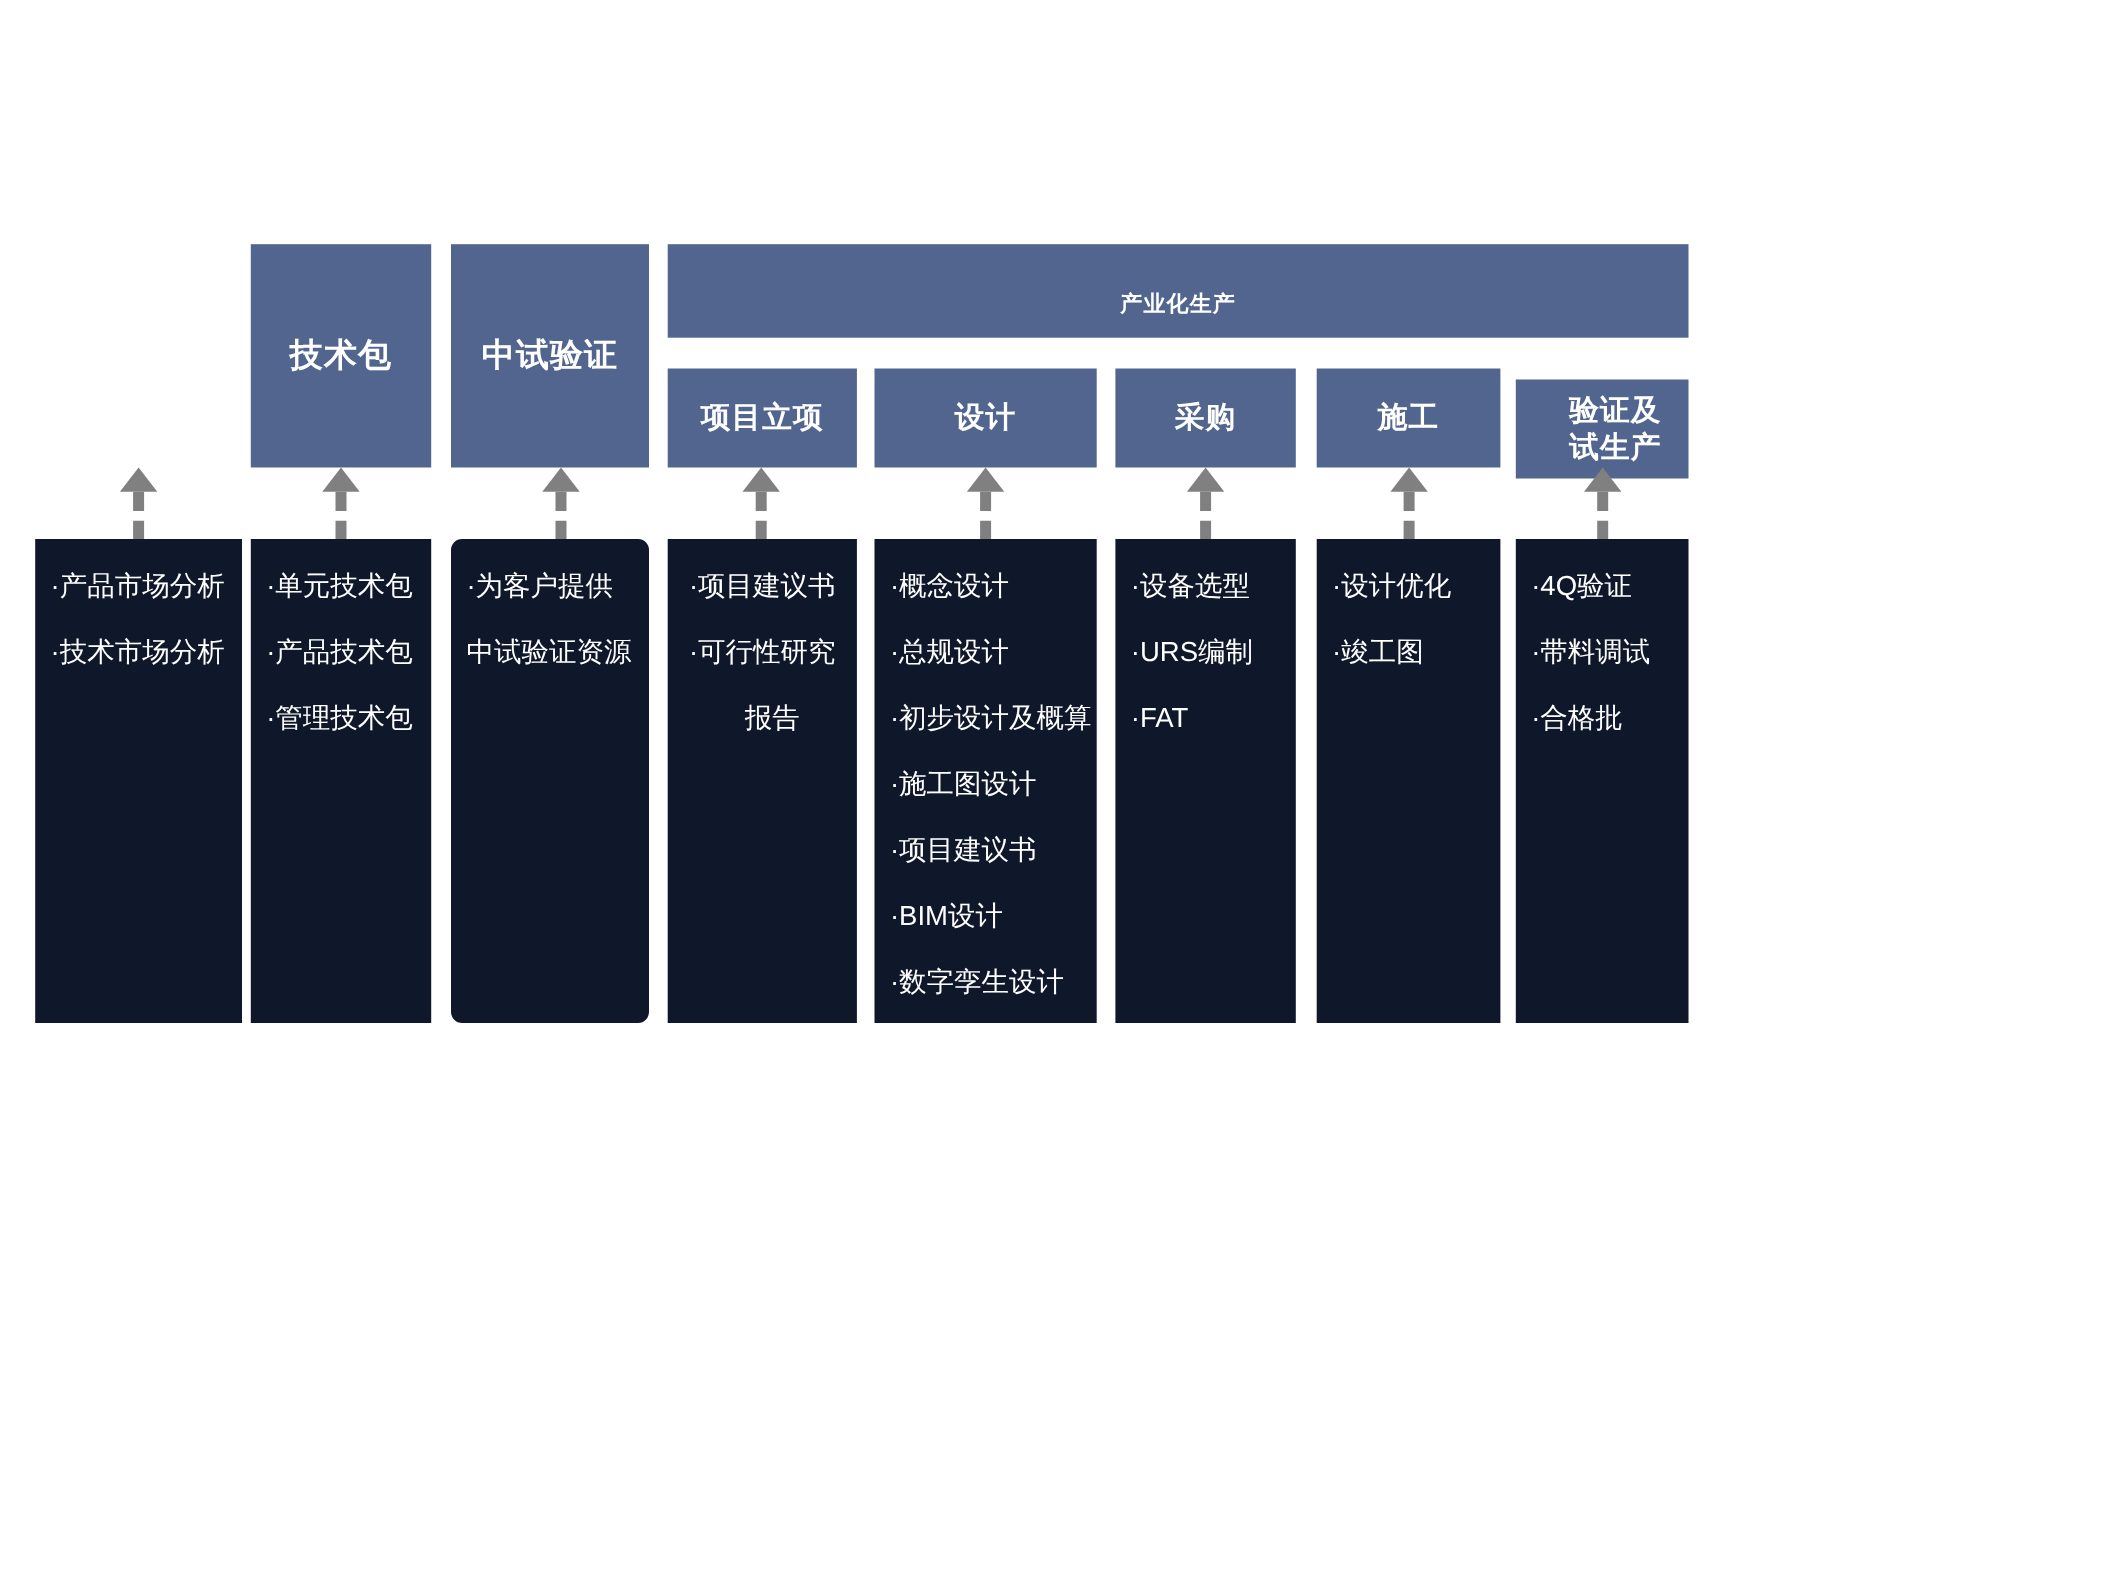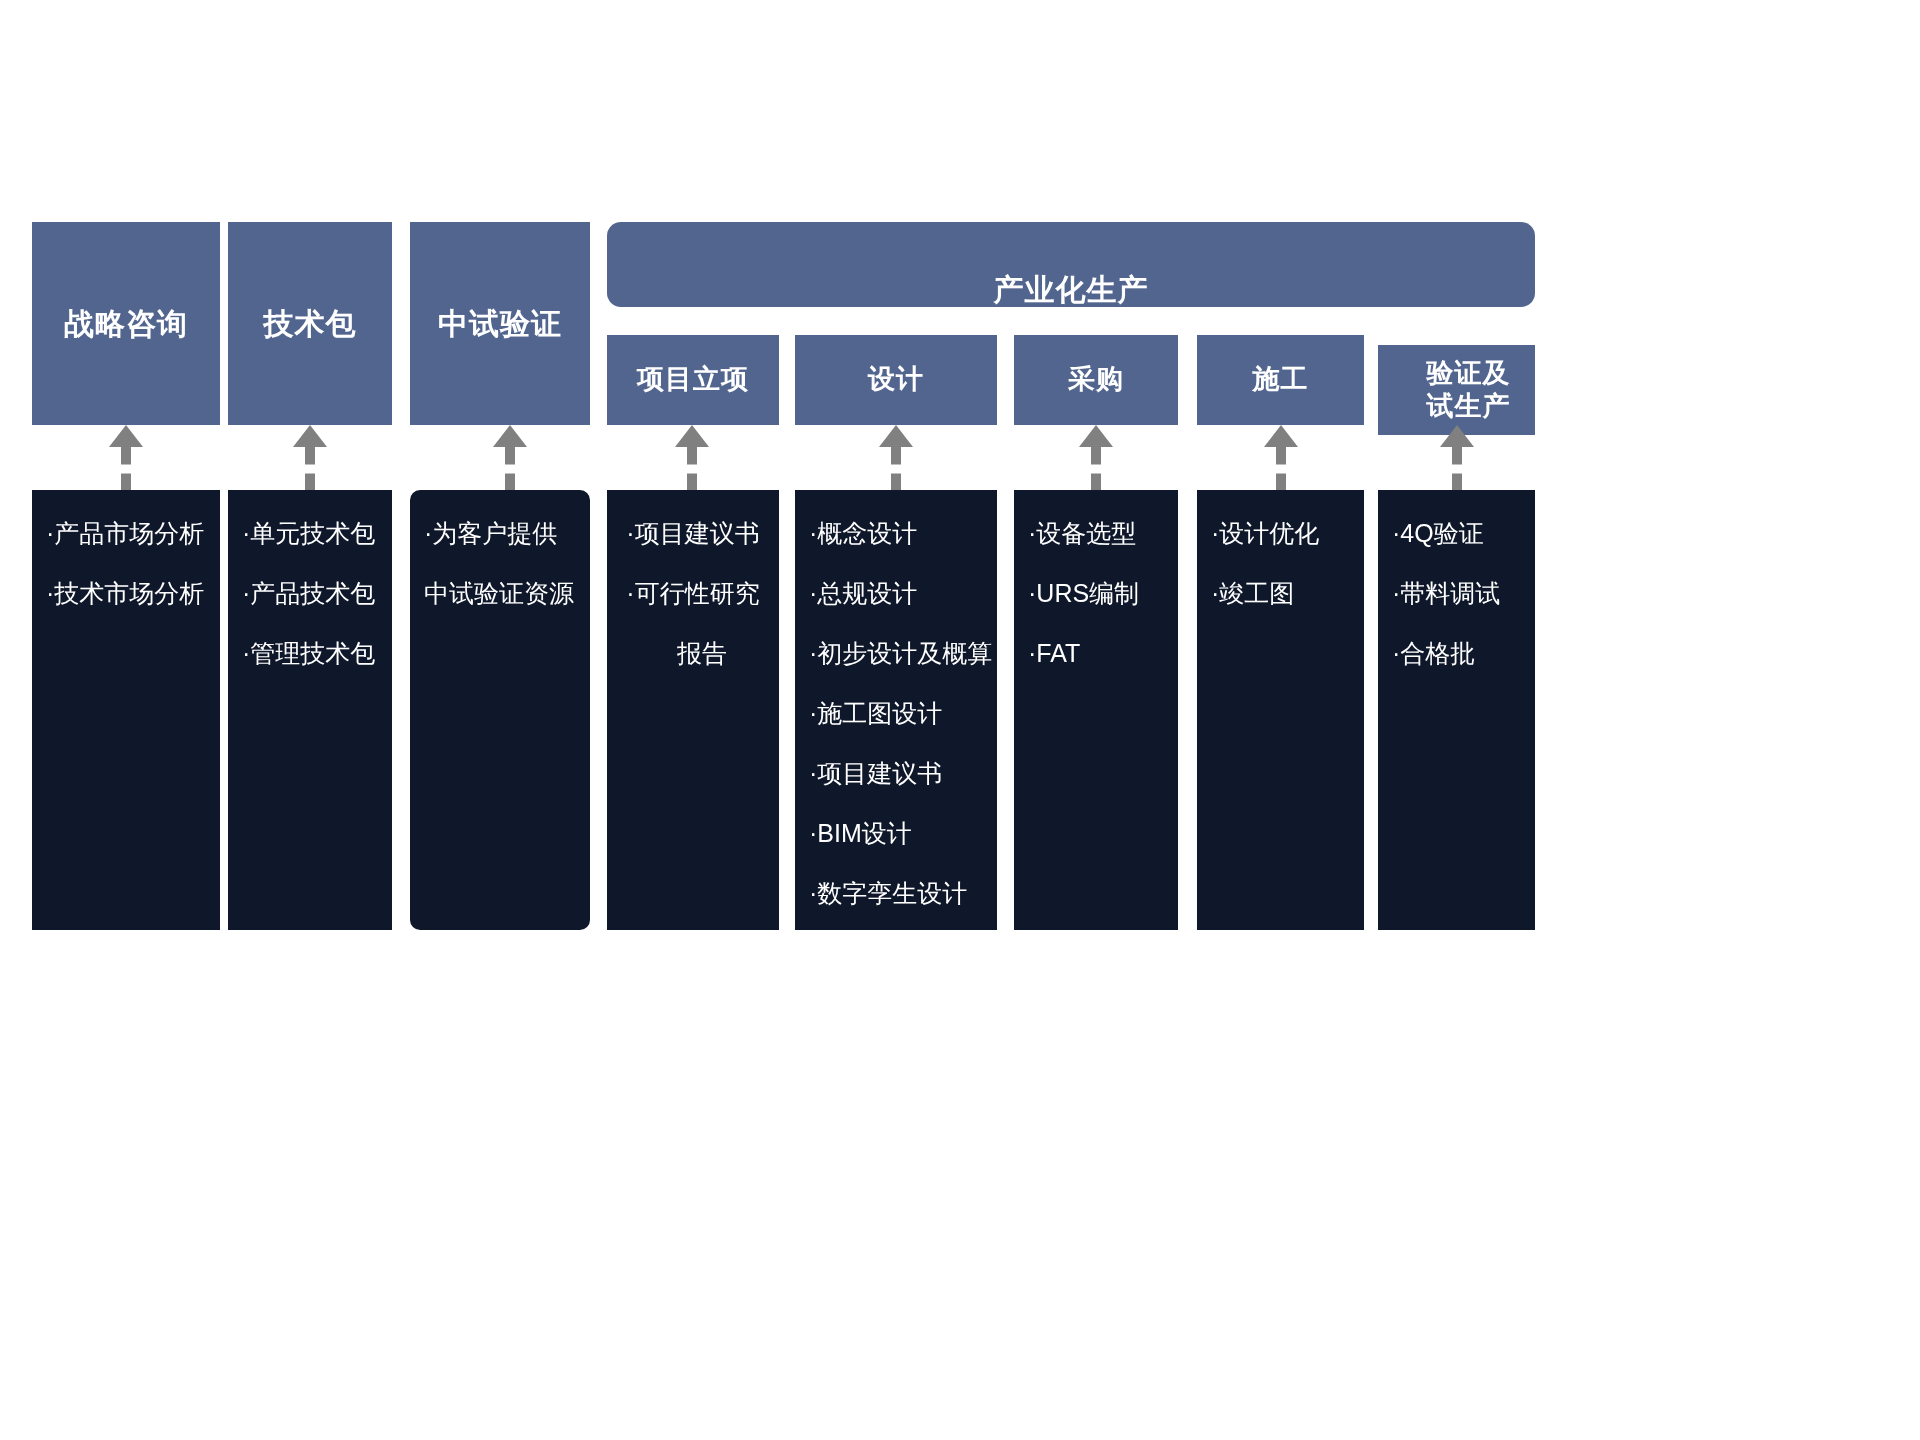--- a/index.html
+++ b/index.html
@@ -36,7 +36,7 @@
     box-sizing: border-box;
   }
   .hdr.stage      { font-size: 30px; }
-  .hdr.banner     { font-size: 30px; align-items: flex-end; padding-top: 26px; border-radius: 14px; }
+  .hdr.banner     { font-size: 20px; align-items: center; padding-top: 26px; }
   .hdr.substage   { font-size: 27px; }
   .hdr.substage.two-line { font-size: 27px; line-height: 1.22; }
 

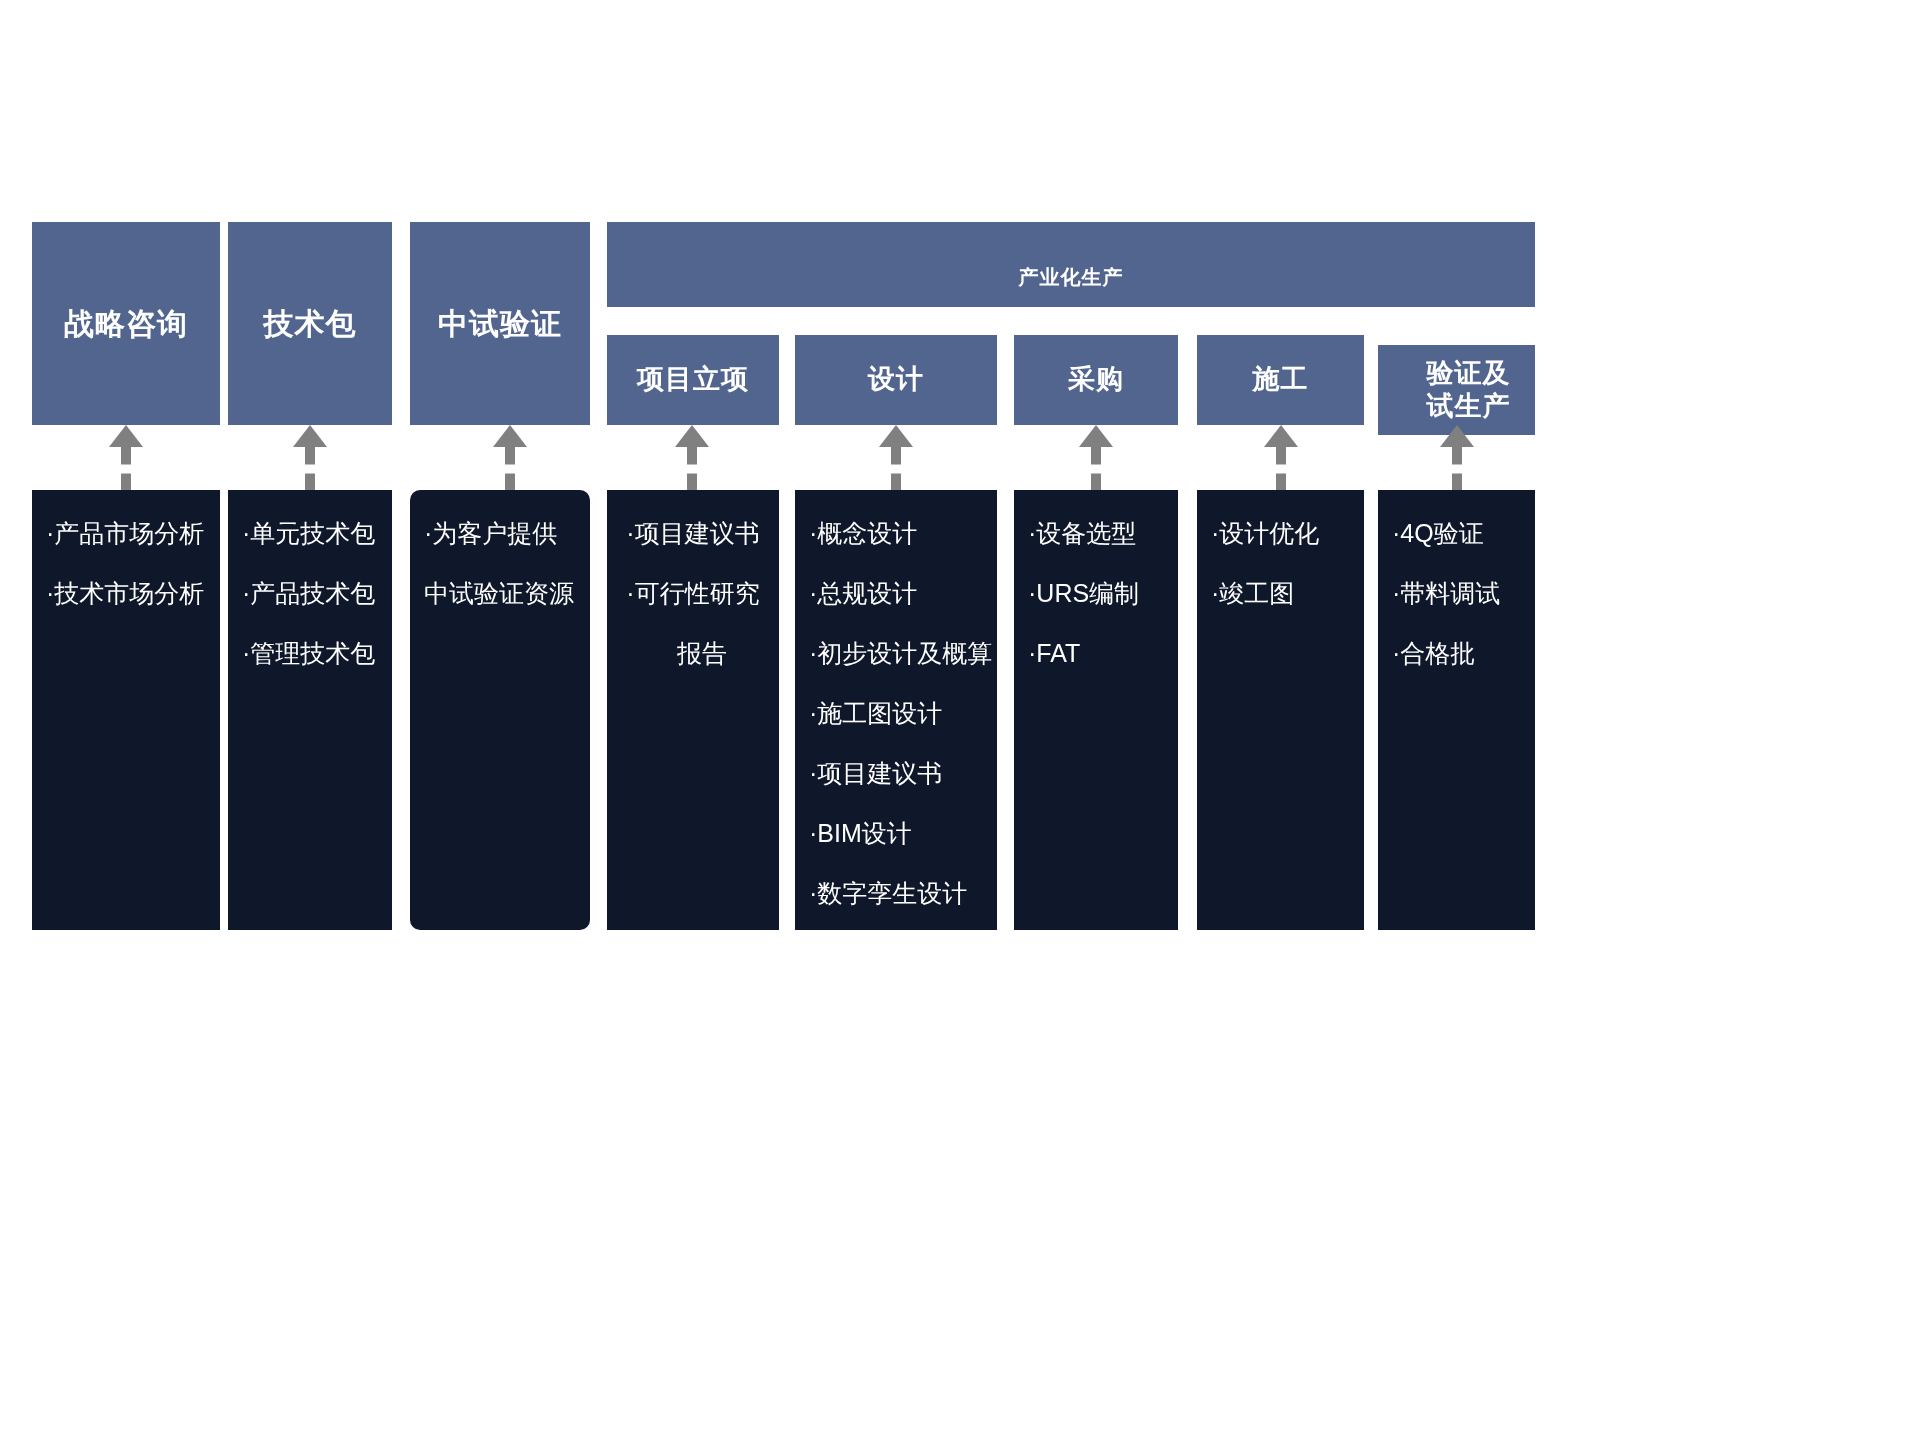--- a/index.html
+++ b/index.html
@@ -86,9 +86,6 @@
 
 <div id="canvas">
 
-  <div class="hdr stage" style="left:32px; top:222px; width:188px; height:203px;">
-    <span>战略咨询</span>
-  </div>
 
   <div class="hdr stage" style="left:228px; top:222px; width:164px; height:203px;">
     <span>技术包</span>

